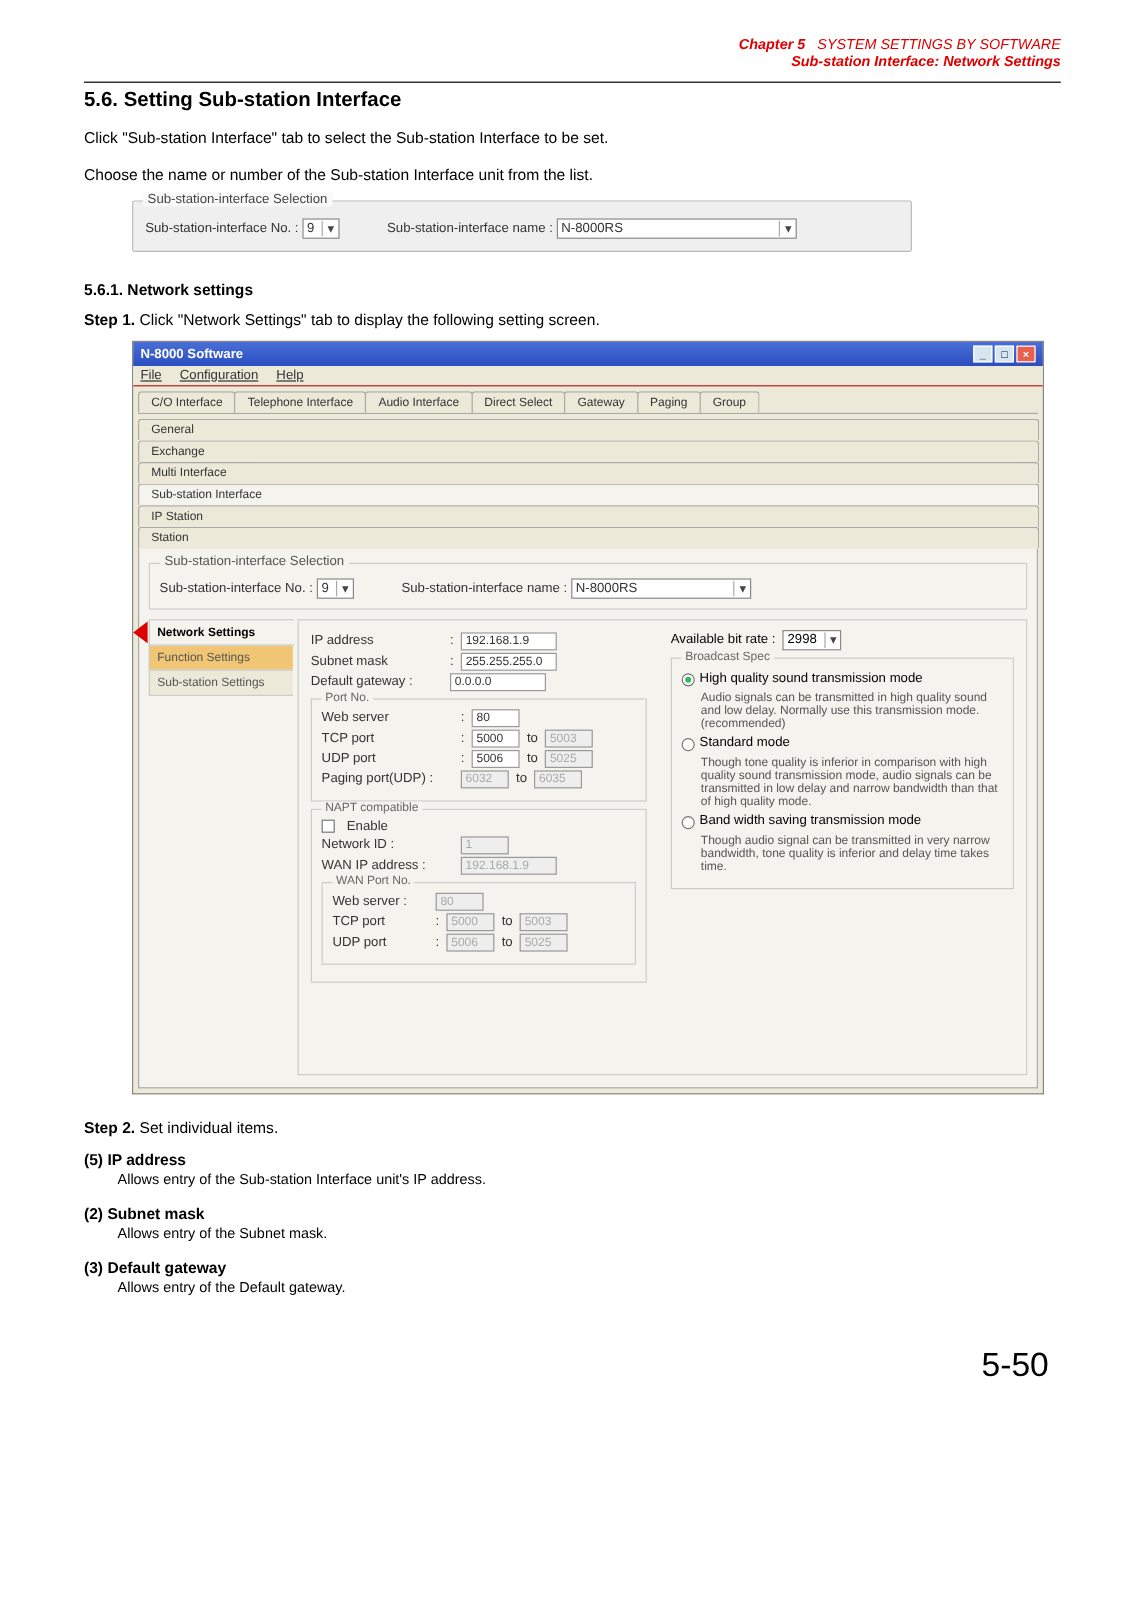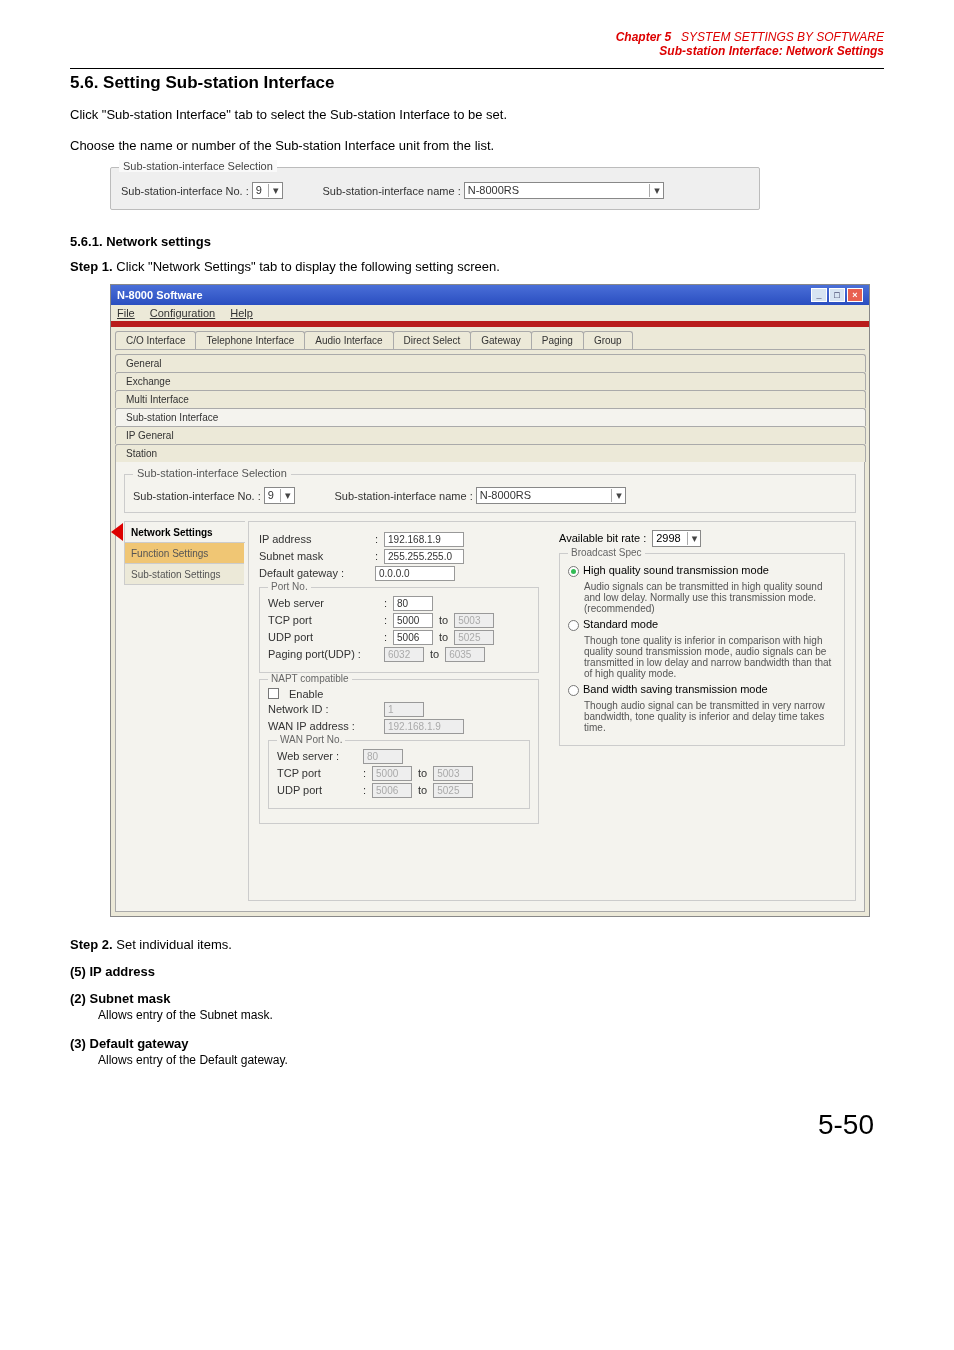--- a/index.html
+++ b/index.html
@@ -103,7 +103,7 @@
   .tbtns { display:flex; gap:2px; }
   .tbtn { width:16px; height:14px; background:#d7e4f2; border:1px solid #fff; font-size:9px; line-height:12px; text-align:center; color:#003; }
   .tbtn.close { background:#e86050; color:#fff; }
-  .menubar { background:#ece9d8; padding:2px 6px; color:#333; border-bottom:6px solid #b91c1c; }
+  .menubar { background:#ece9d8; padding:2px 6px; color:#333; border-bottom:1px solid #b91c1c; }
   .menubar span { margin-right:12px; text-decoration: underline; }
   .tabrow { display:flex; border-bottom:1px solid #aaa; margin:4px 4px 0 4px; }
   .tab {

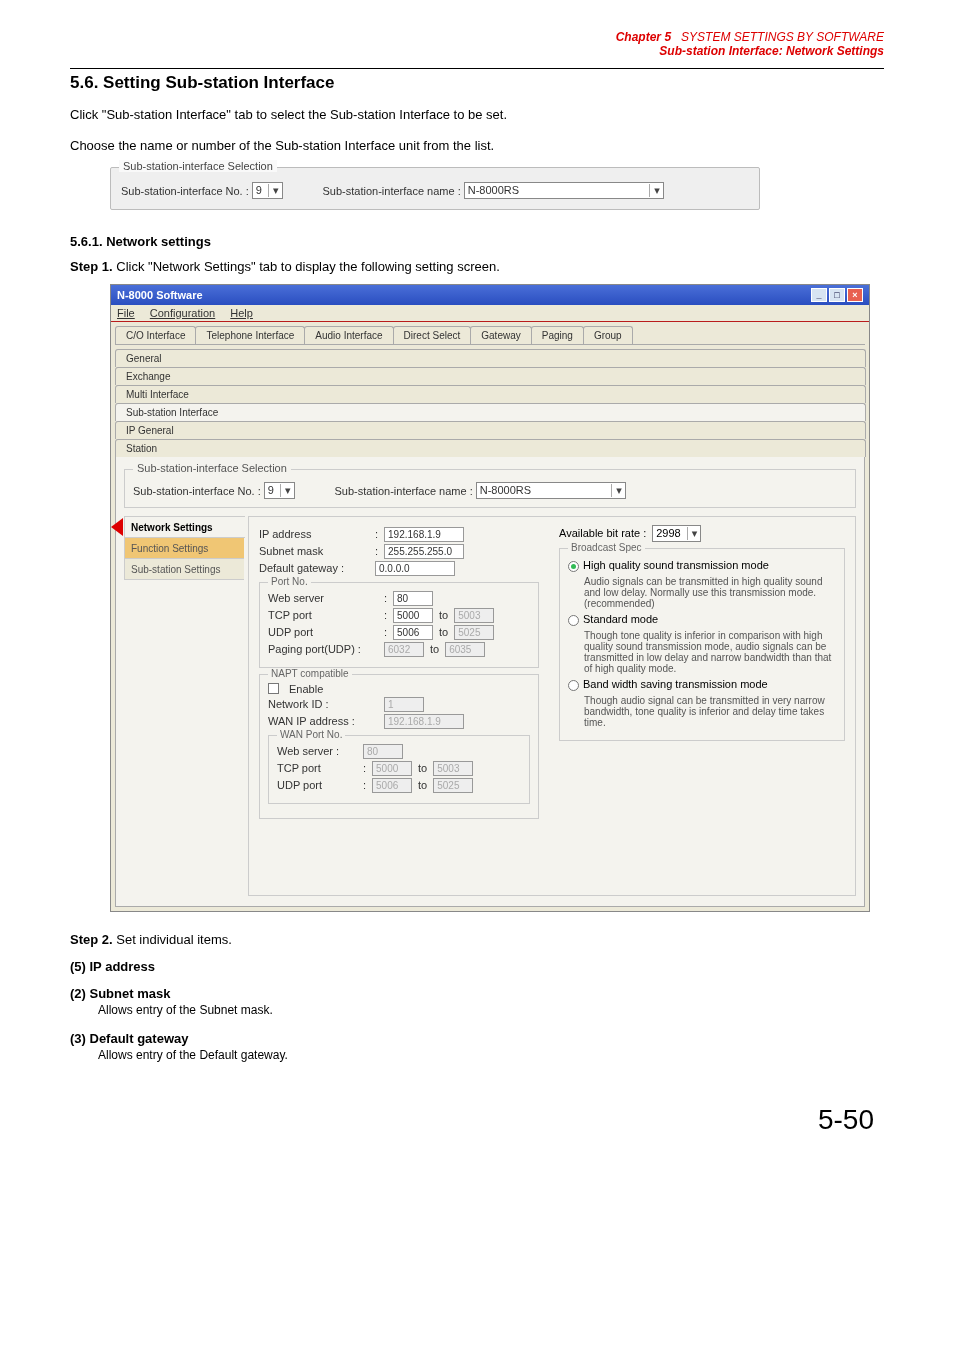--- a/index.html
+++ b/index.html
@@ -272,7 +272,7 @@
     <div class="tab">Exchange</div>
     <div class="tab">Multi Interface</div>
     <div class="tab front">Sub-station Interface</div>
-    <div class="tab">IP General</div>
+    <div class="tab">IP Station</div>
     <div class="tab">Station</div>
   </div>
 

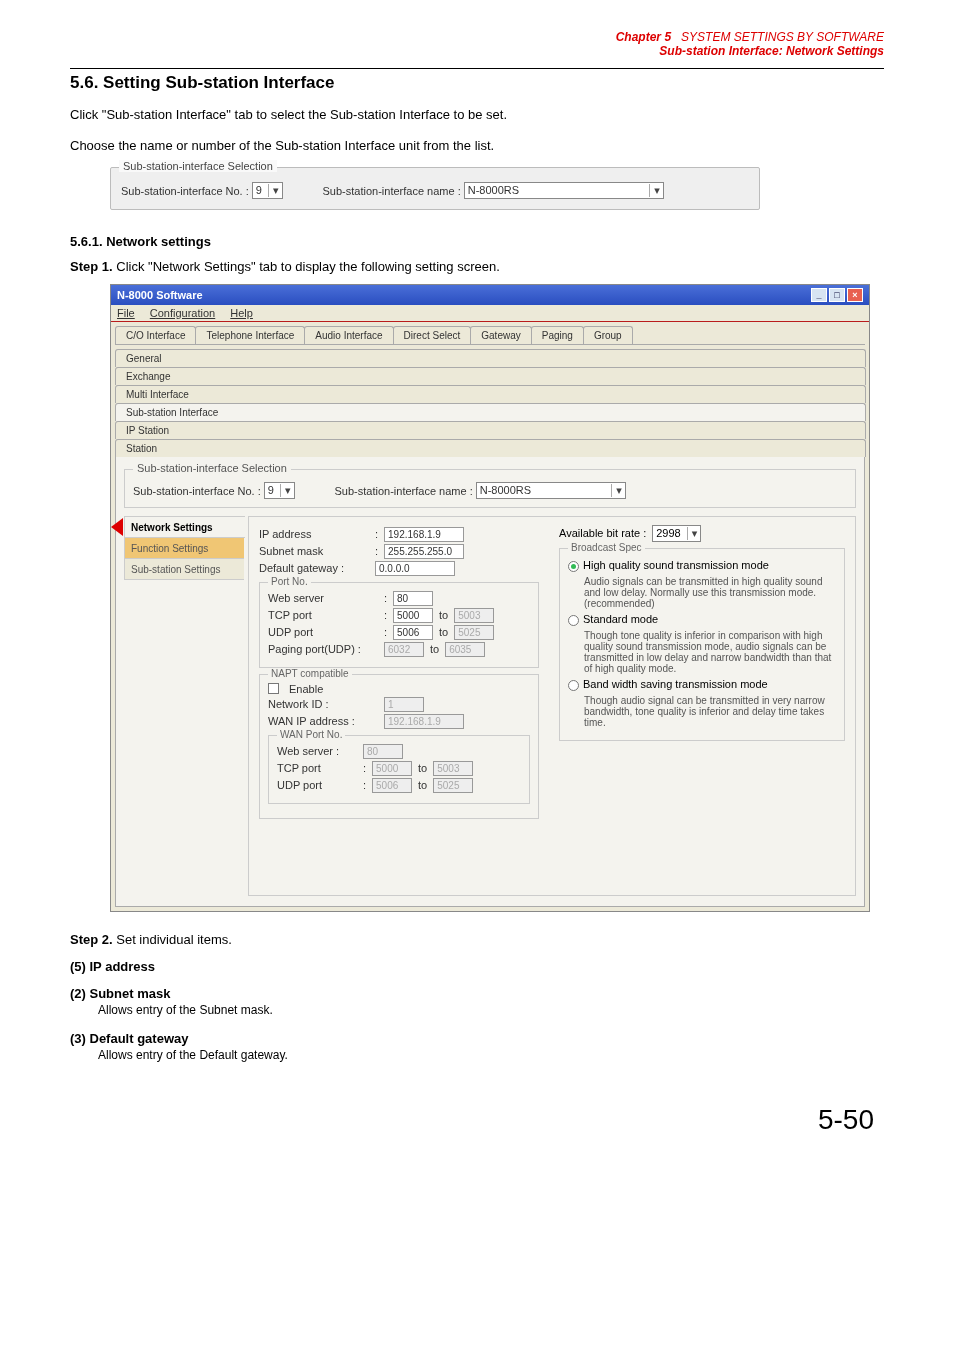--- a/index.html
+++ b/index.html
@@ -388,6 +388,7 @@
 </div>
 
 <div class="item-head">(5)  IP address</div>
+<div class="desc-txt" style="margin-left:28px;">Allows entry of the Sub-station Interface unit's IP address.</div>
 <div class="item-head">(2)  Subnet mask</div>
 <div class="desc-txt" style="margin-left:28px;">Allows entry of the Subnet mask.</div>
 <div class="item-head">(3)  Default gateway</div>

